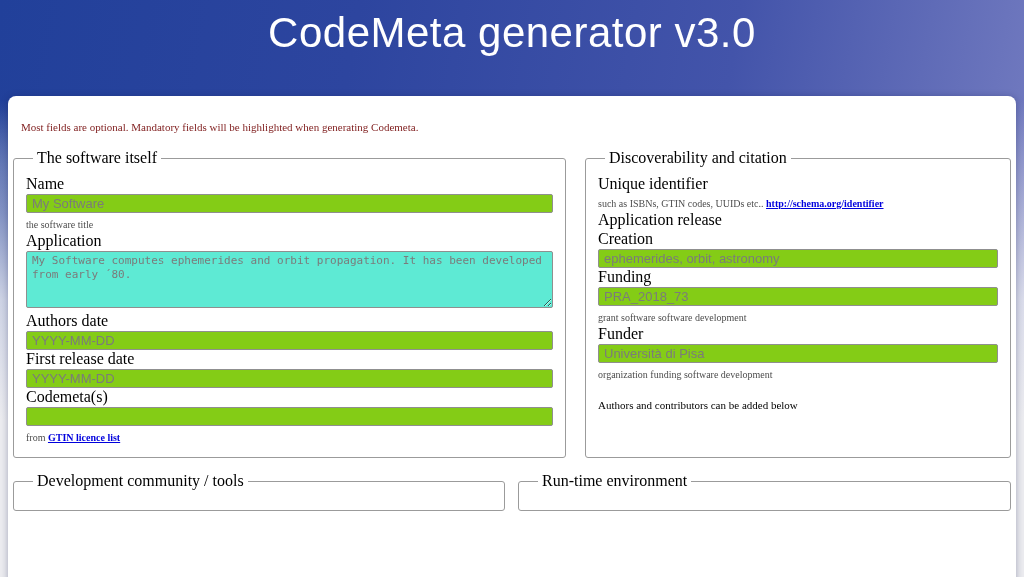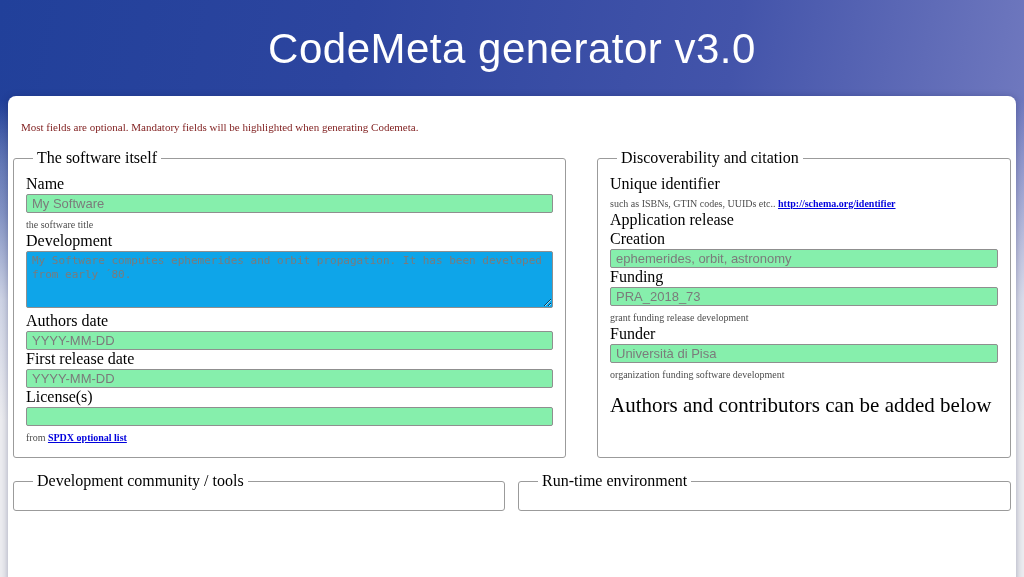--- a/index.html
+++ b/index.html
@@ -19,7 +19,7 @@
 
   .page-title {
     position: absolute; top: 0; left: 0; right: 0;
-    margin: 16px;
+    margin: 0;
     text-align: center;
     color: #ffffff;
     font-family: "Liberation Sans", sans-serif;

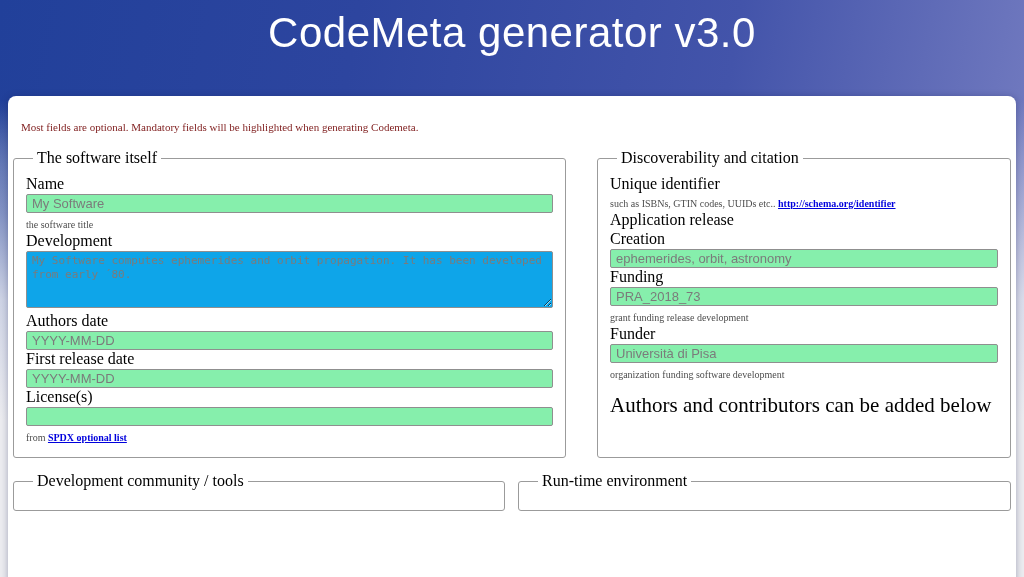--- a/index.html
+++ b/index.html
@@ -47,7 +47,7 @@
   }
 
   .row { display: grid; align-items: stretch; }
-  .row-top { margin-top: 13px; grid-template-columns: 553px 1fr; column-gap: 31px; }
+  .row-top { margin-top: 13px; grid-template-columns: 553px 1fr; column-gap: 19px; }
   .row-bottom { margin-top: 14px; grid-template-columns: 492px 1fr; column-gap: 13px; }
 
   fieldset {

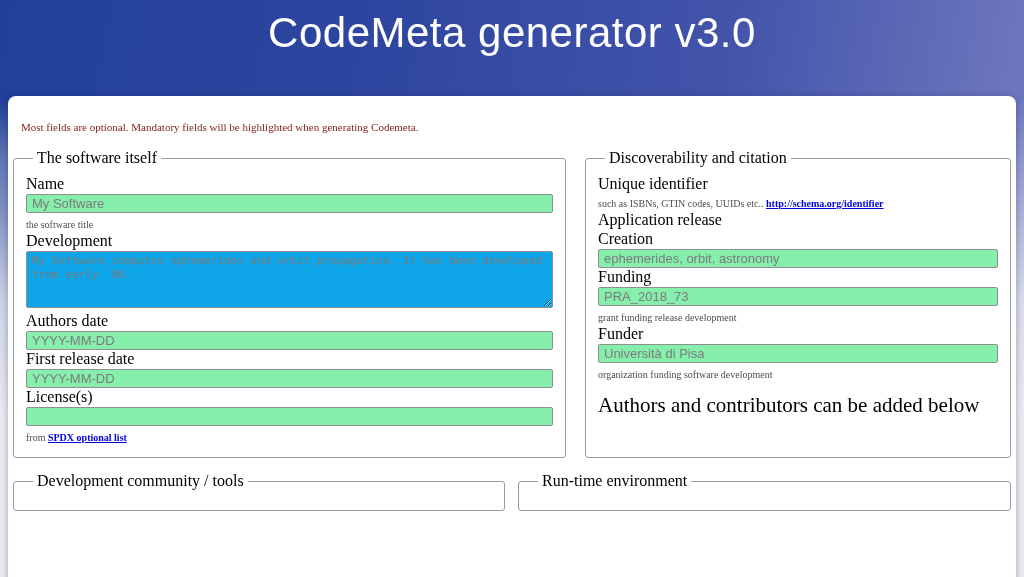--- a/index.html
+++ b/index.html
@@ -83,7 +83,7 @@
     font-family: "Liberation Sans", sans-serif;
     font-size: 13px;
     color: #333;
-    background: #86efac;
+    background: #84cc16;
   }
   textarea {
     width: 100%;

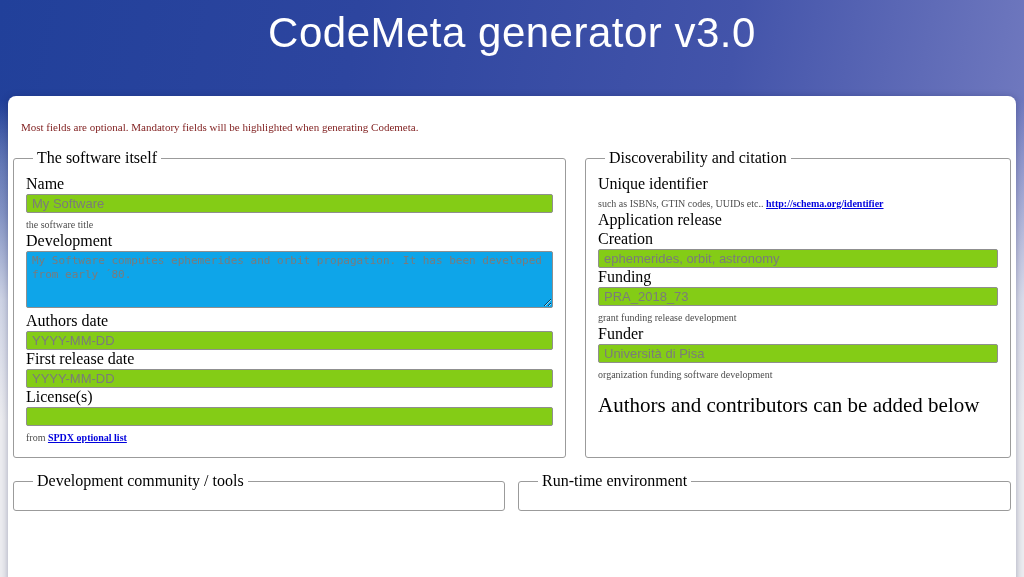--- a/index.html
+++ b/index.html
@@ -140,7 +140,7 @@
       </div>
 
       <div class="field">
-        <label class="field-label">Development</label>
+        <label class="field-label">Application</label>
         <textarea placeholder="My Software computes ephemerides and orbit propagation. It has been developed
 from early ´80." style=""></textarea>
       </div>

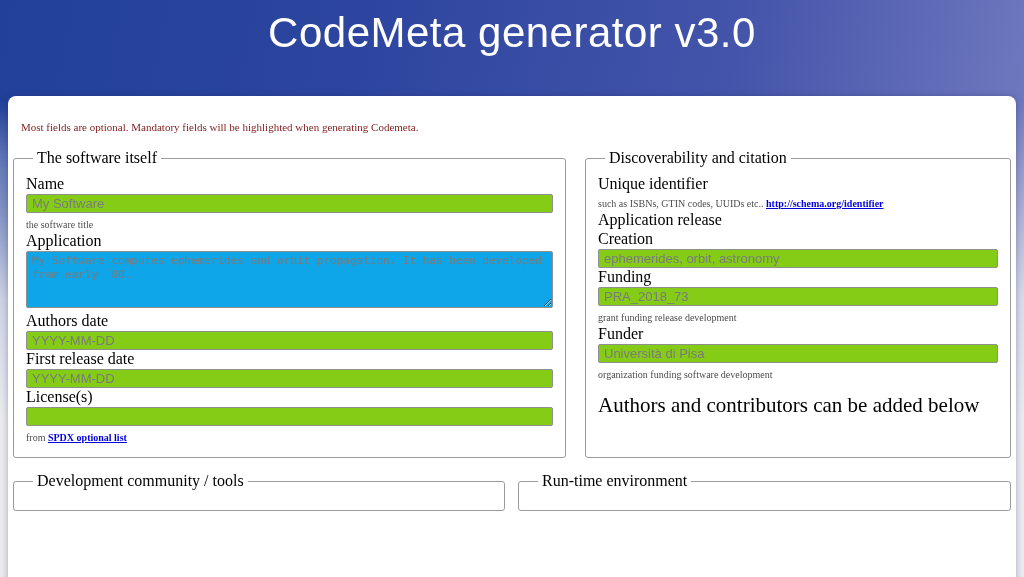--- a/index.html
+++ b/index.html
@@ -96,7 +96,7 @@
     line-height: 14px;
     color: #333;
     resize: both;
-    background: #0ea5e9;
+    background: #5eead4;
   }
   input::placeholder, textarea::placeholder { color: #7b7b7b; opacity: 1; }
 

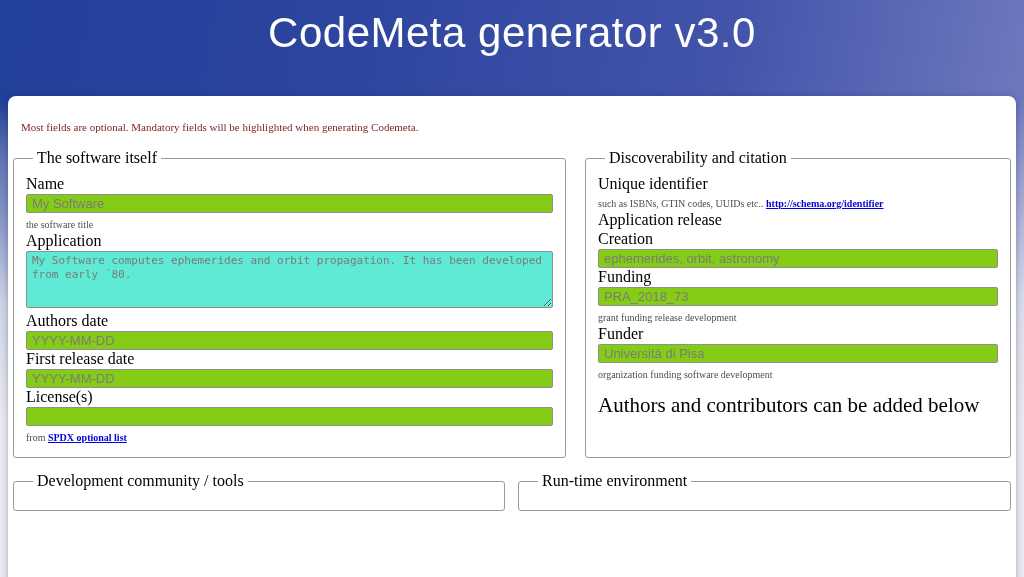--- a/index.html
+++ b/index.html
@@ -182,7 +182,7 @@
       <div class="field">
         <label class="field-label">Funding</label>
         <input type="text" placeholder="PRA_2018_73" style="">
-        <p class="hint">grant funding release development</p>
+        <p class="hint">grant software software development</p>
       </div>
 
       <div class="field">

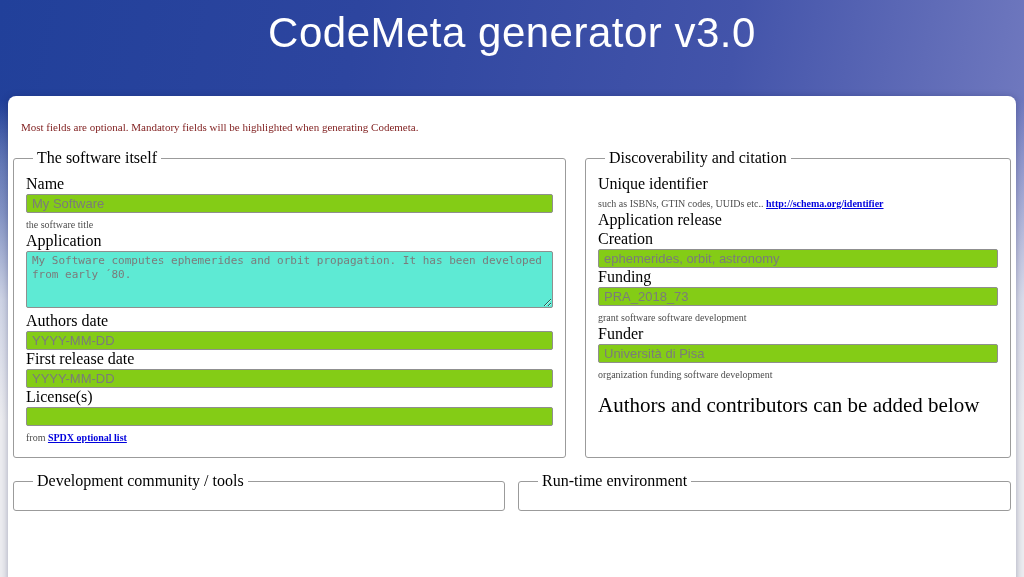--- a/index.html
+++ b/index.html
@@ -156,7 +156,7 @@
       </div>
 
       <div class="field">
-        <label class="field-label">License(s)</label>
+        <label class="field-label">Codemeta(s)</label>
         <input type="text" style="">
         <p class="hint"><span>from </span><a href="#" class="hint-link">SPDX optional list</a></p>
       </div>

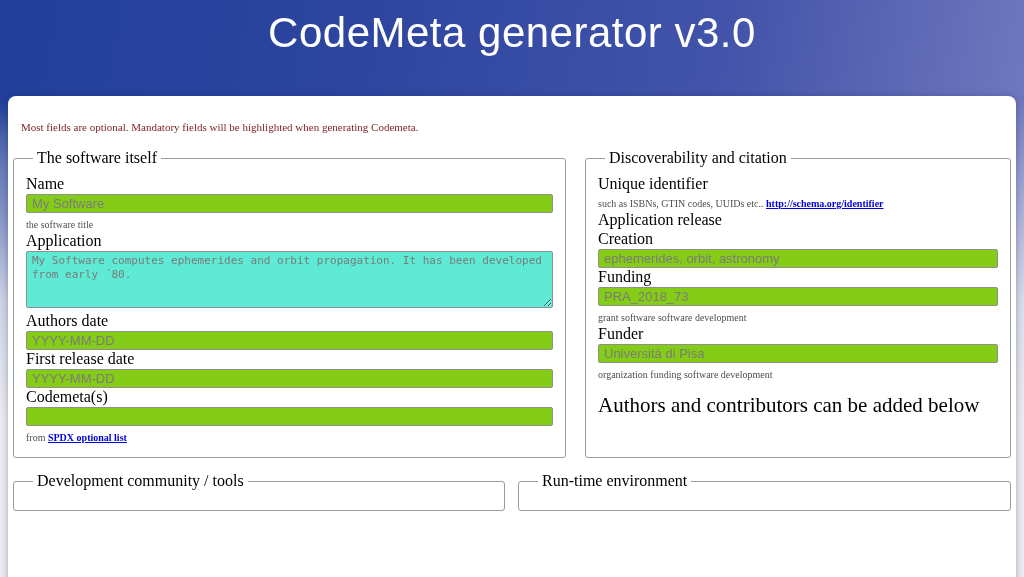--- a/index.html
+++ b/index.html
@@ -114,7 +114,7 @@
 
   .note {
     margin: 14px 0 0 0;
-    font-size: 21px;
+    font-size: 11px;
     line-height: 18px;
     color: #000;
   }

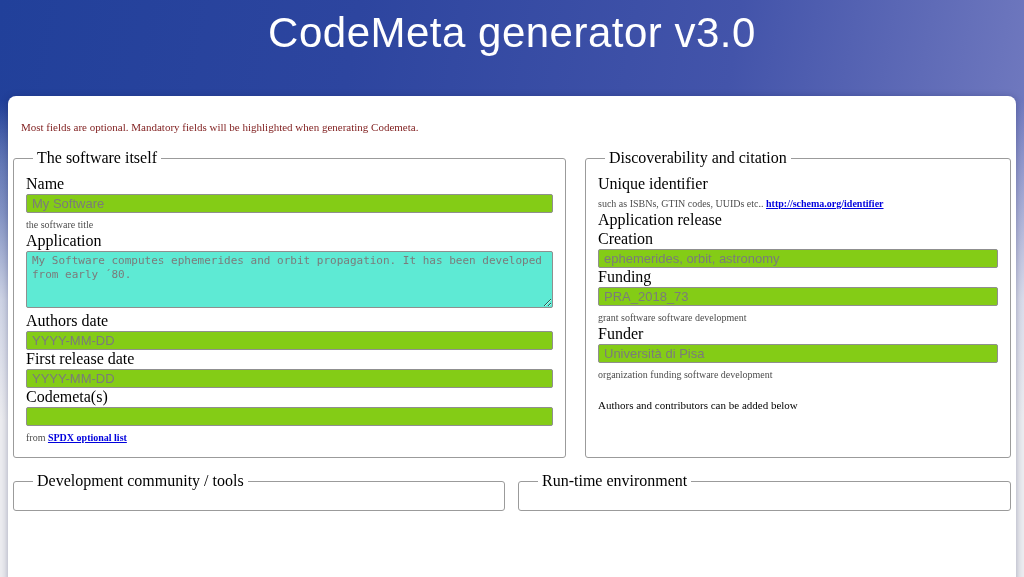--- a/index.html
+++ b/index.html
@@ -158,7 +158,7 @@
       <div class="field">
         <label class="field-label">Codemeta(s)</label>
         <input type="text" style="">
-        <p class="hint"><span>from </span><a href="#" class="hint-link">SPDX optional list</a></p>
+        <p class="hint"><span>from </span><a href="#" class="hint-link">GTIN licence list</a></p>
       </div>
     </fieldset>
 

